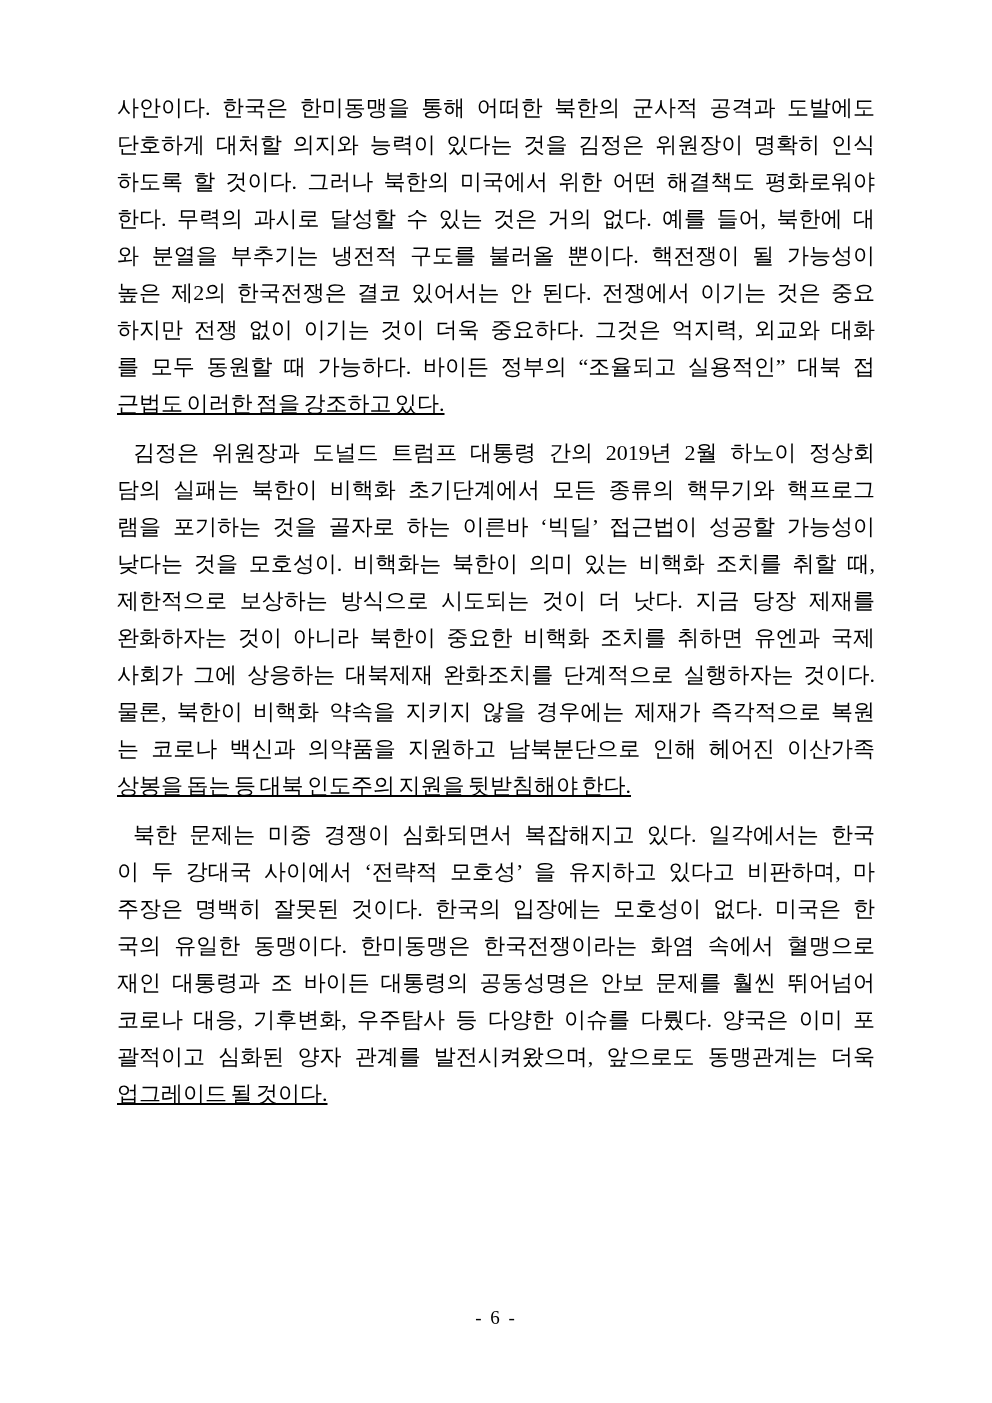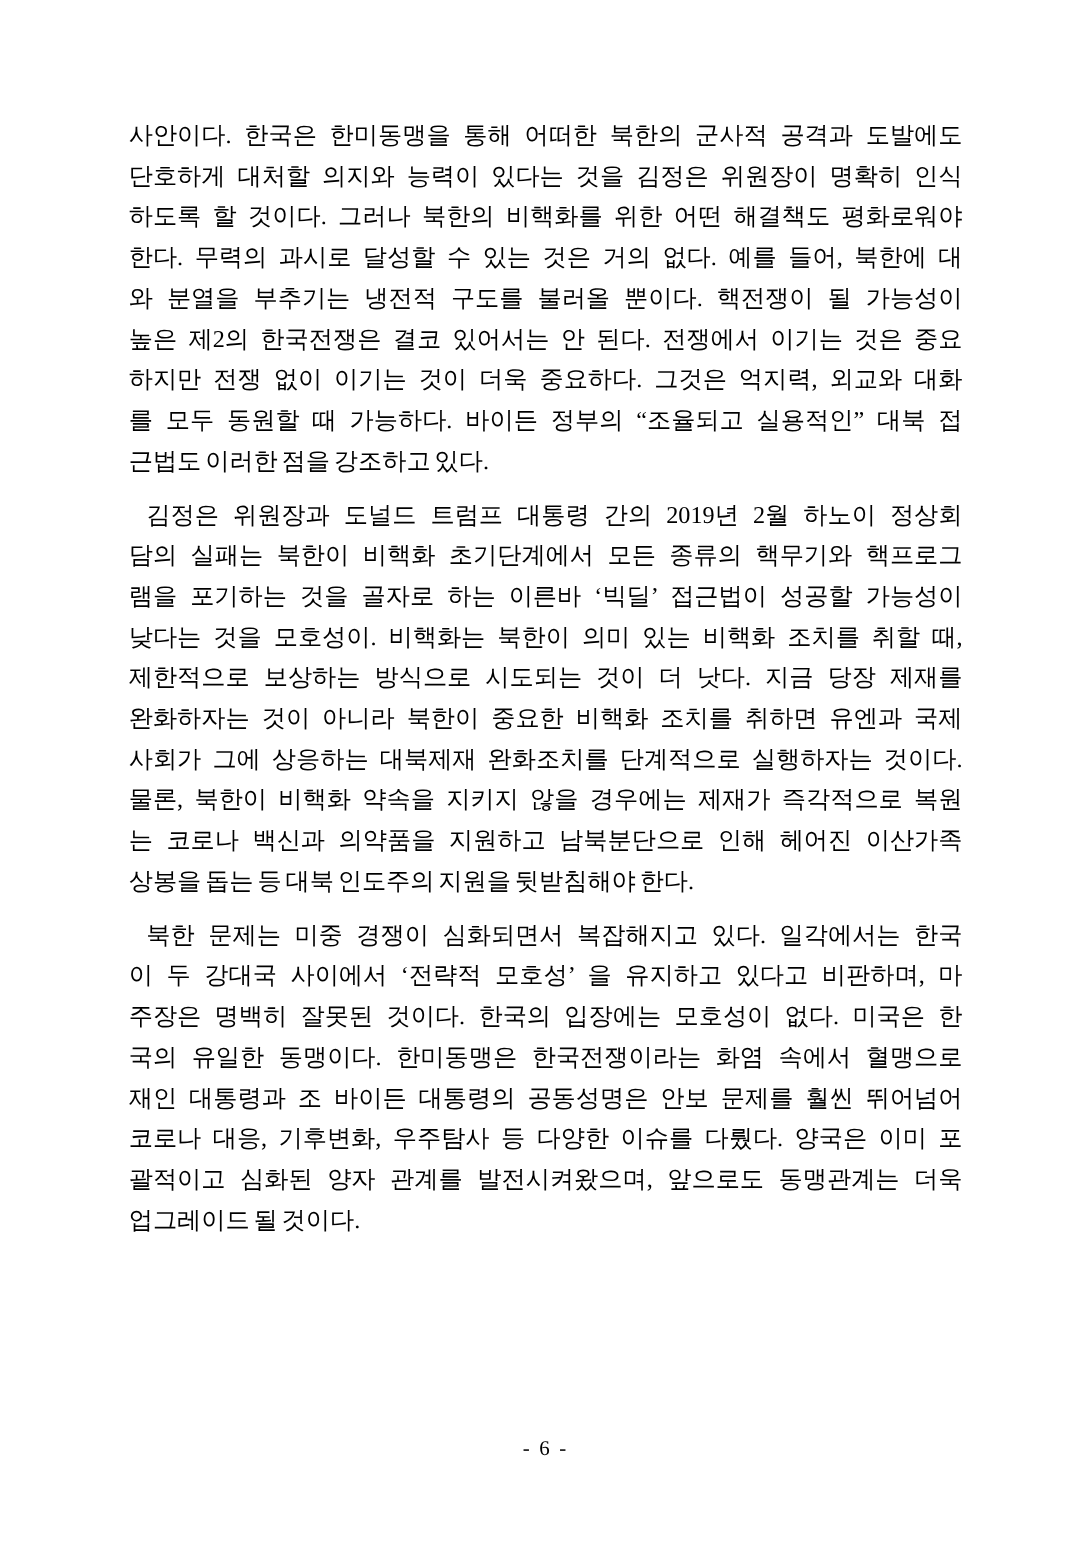--- a/index.html
+++ b/index.html
@@ -19,7 +19,7 @@
   .content {
     position: absolute;
     left: 117px;
-    top: 104px;
+    top: 89px;
     width: 758px;
   }
   .para {

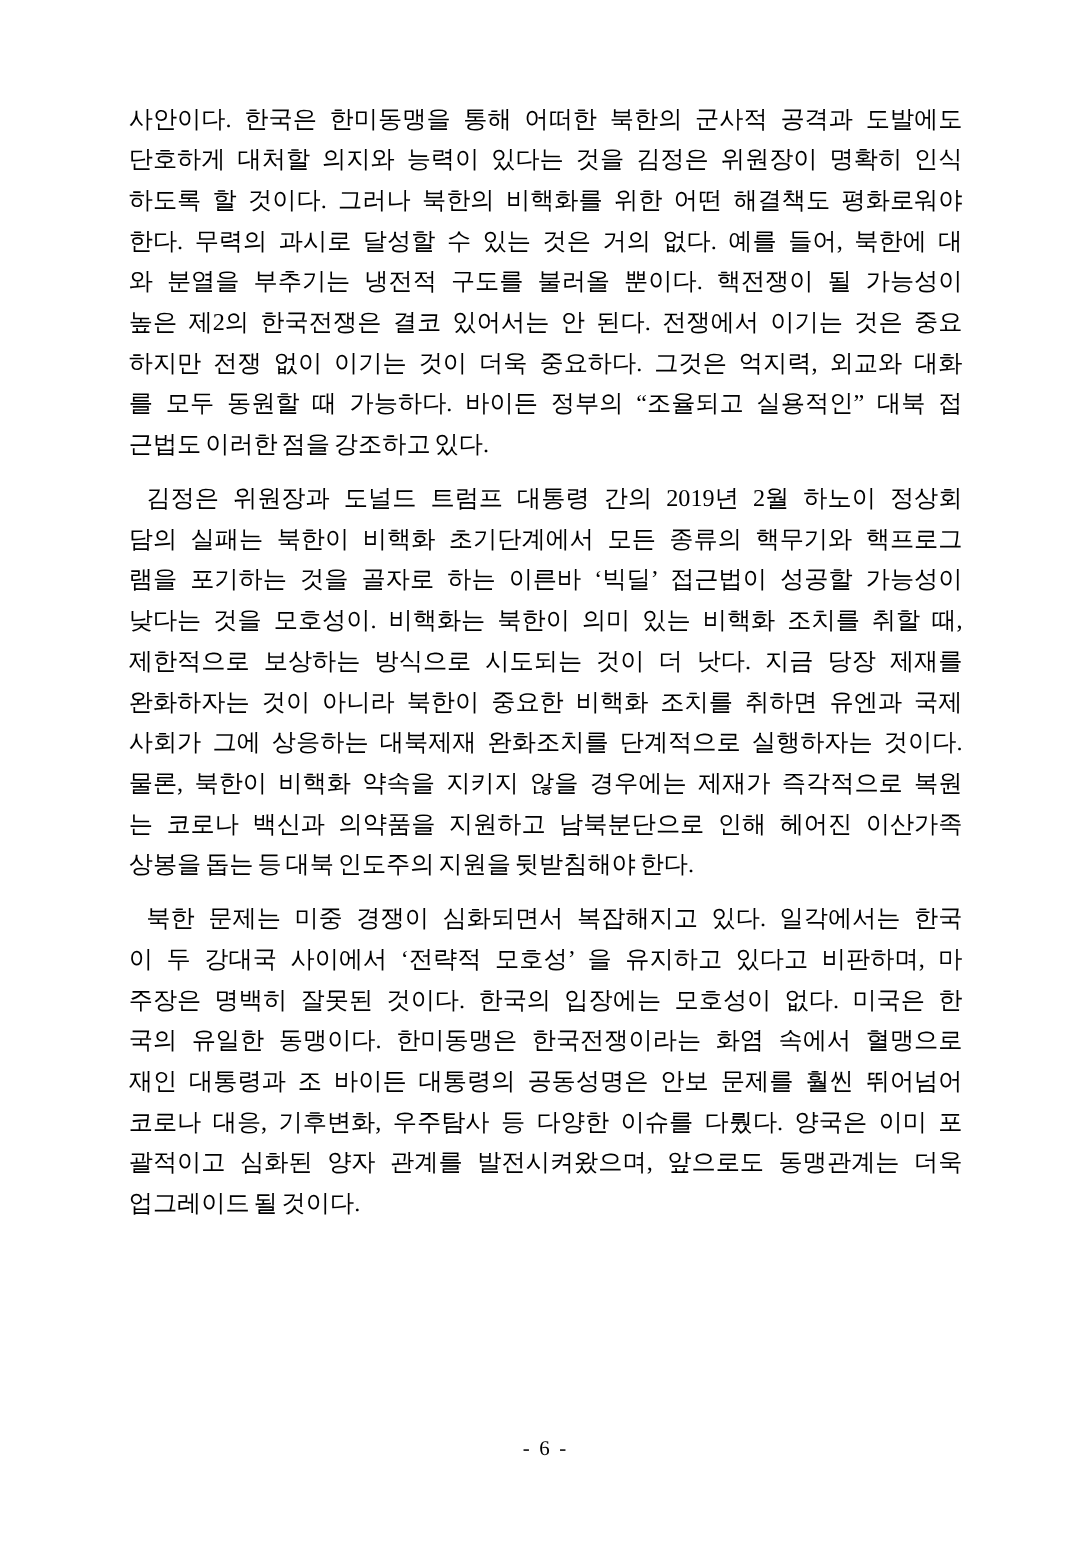--- a/index.html
+++ b/index.html
@@ -65,7 +65,7 @@
     <div class="para">
       <div class="line">사안이다. 한국은 한미동맹을 통해 어떠한 북한의 군사적 공격과 도발에도</div>
       <div class="line">단호하게 대처할 의지와 능력이 있다는 것을 김정은 위원장이 명확히 인식</div>
-      <div class="line">하도록 할 것이다. 그러나 북한의 비핵화를 위한 어떤 해결책도 평화로워야</div>
+      <div class="line">하도록 할 것이다. 그러나 북한의 미국에서 위한 어떤 해결책도 평화로워야</div>
       <div class="line">한다. 무력의 과시로 달성할 수 있는 것은 거의 없다. 예를 들어, 북한에 대</div>
       <div class="line">와 분열을 부추기는 냉전적 구도를 불러올 뿐이다. 핵전쟁이 될 가능성이</div>
       <div class="line">높은 제2의 한국전쟁은 결코 있어서는 안 된다. 전쟁에서 이기는 것은 중요</div>

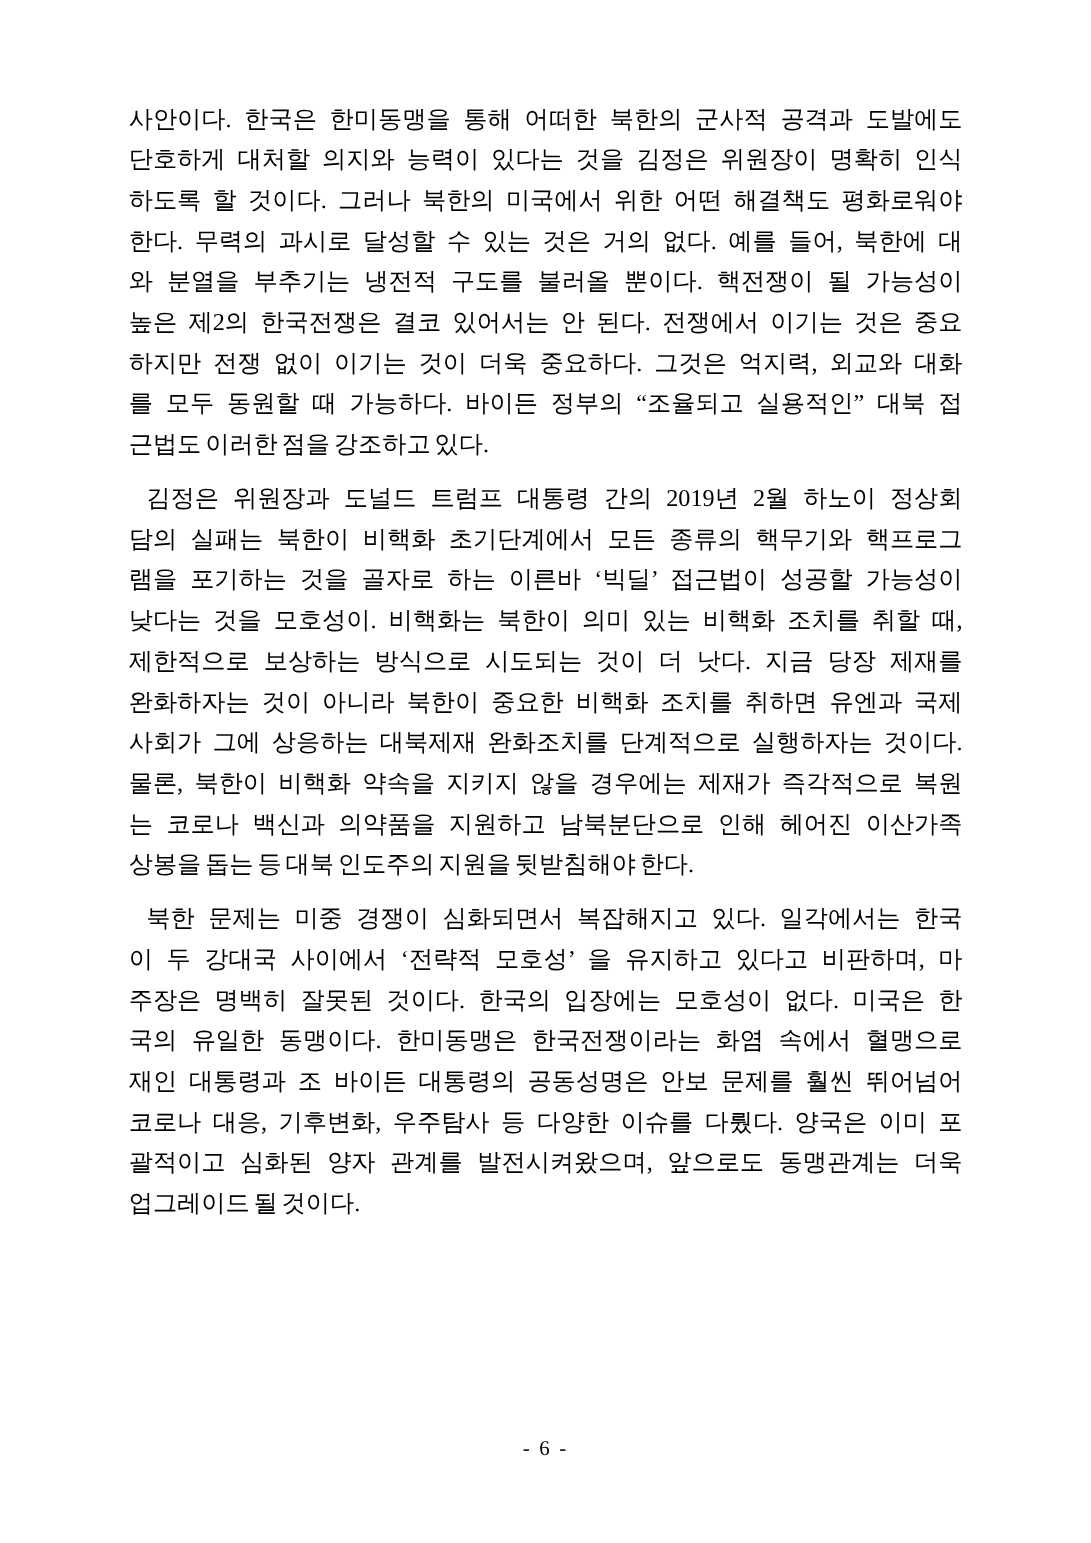--- a/index.html
+++ b/index.html
@@ -40,6 +40,7 @@
   .line.last {
     text-align: center;
     text-align-last: left;
+    text-decoration: underline;
   }
   .line.indent {
     text-indent: 16px;

